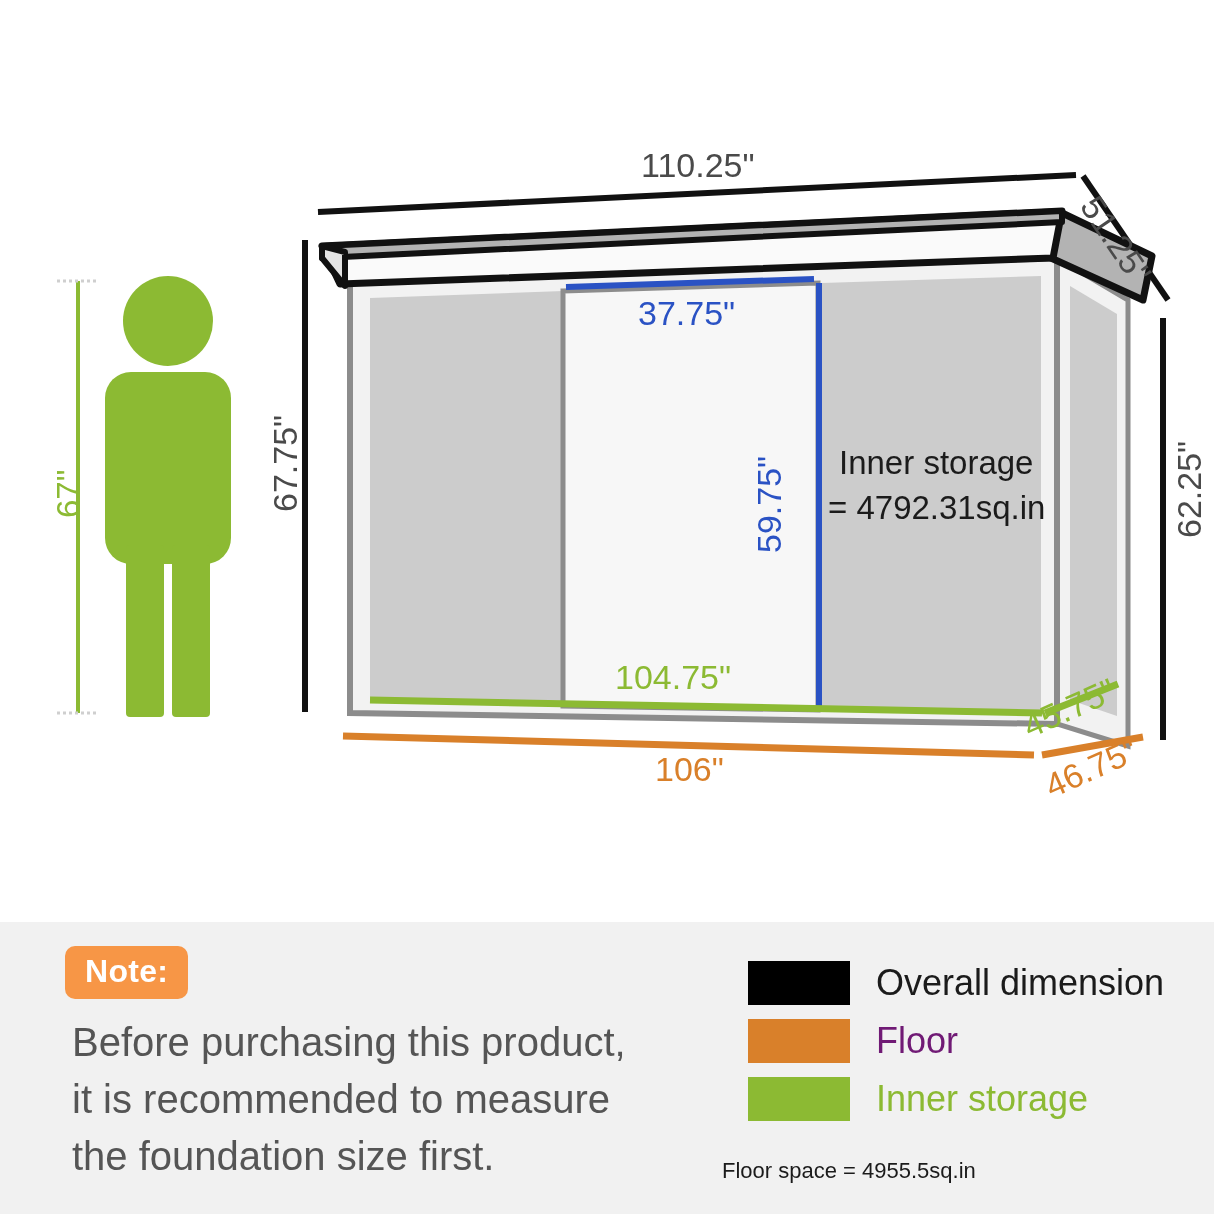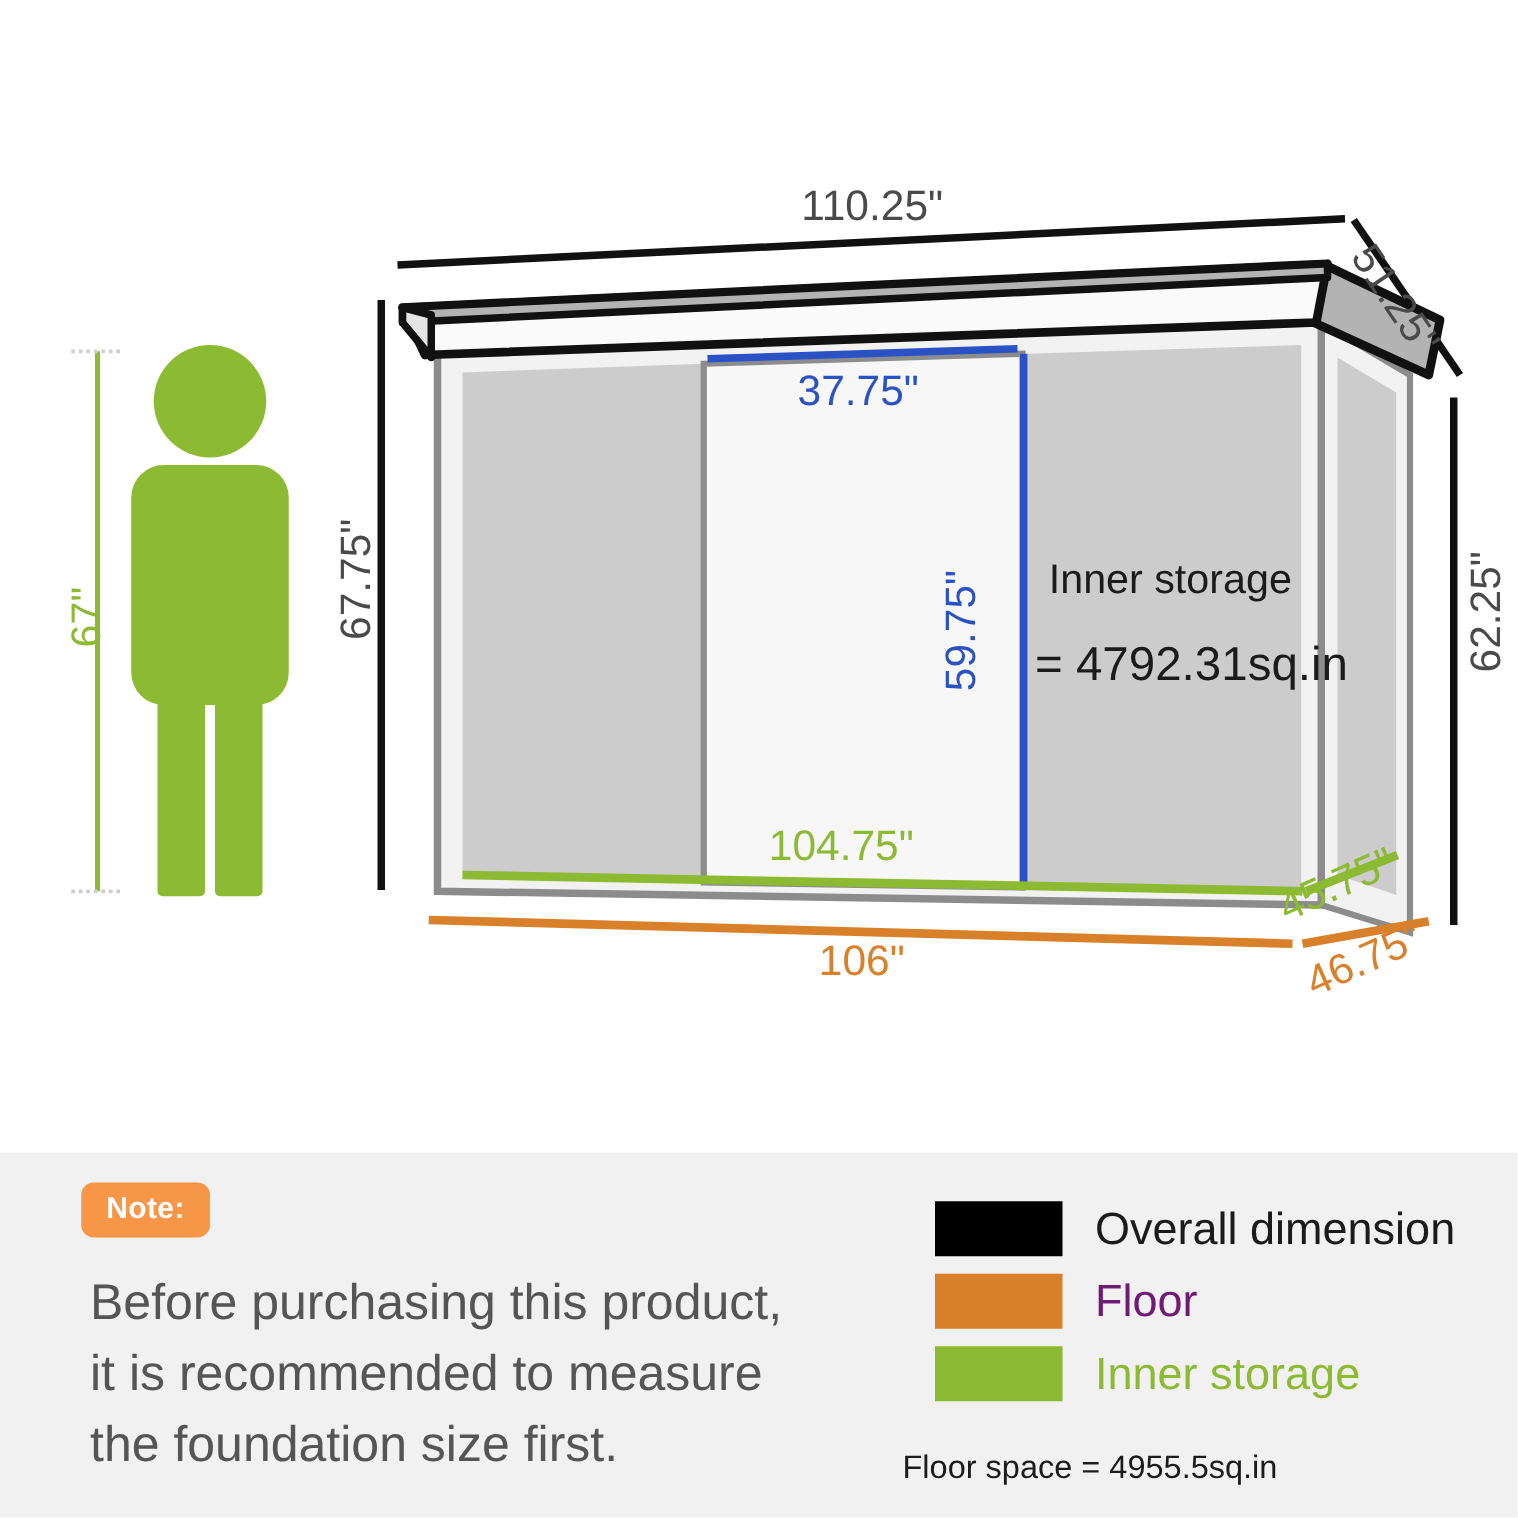--- a/index.html
+++ b/index.html
@@ -163,7 +163,7 @@
     <div class="dim-label dim-blue" style="left:752px;top:553px;font-size:34px;transform:rotate(-90deg);transform-origin:left top;">59.75"</div>
 
     <div class="dim-label dim-dark" style="left:839px;top:446px;font-size:33px;">Inner storage</div>
-    <div class="dim-label dim-dark" style="left:828px;top:513px;font-size:38px;">= 4792.31sq.in</div>
+    <div class="dim-label dim-dark" style="left:828px;top:491px;font-size:33px;">= 4792.31sq.in</div>
 
     <div class="dim-label dim-green" style="left:615px;top:660px;font-size:34px;">104.75"</div>
 

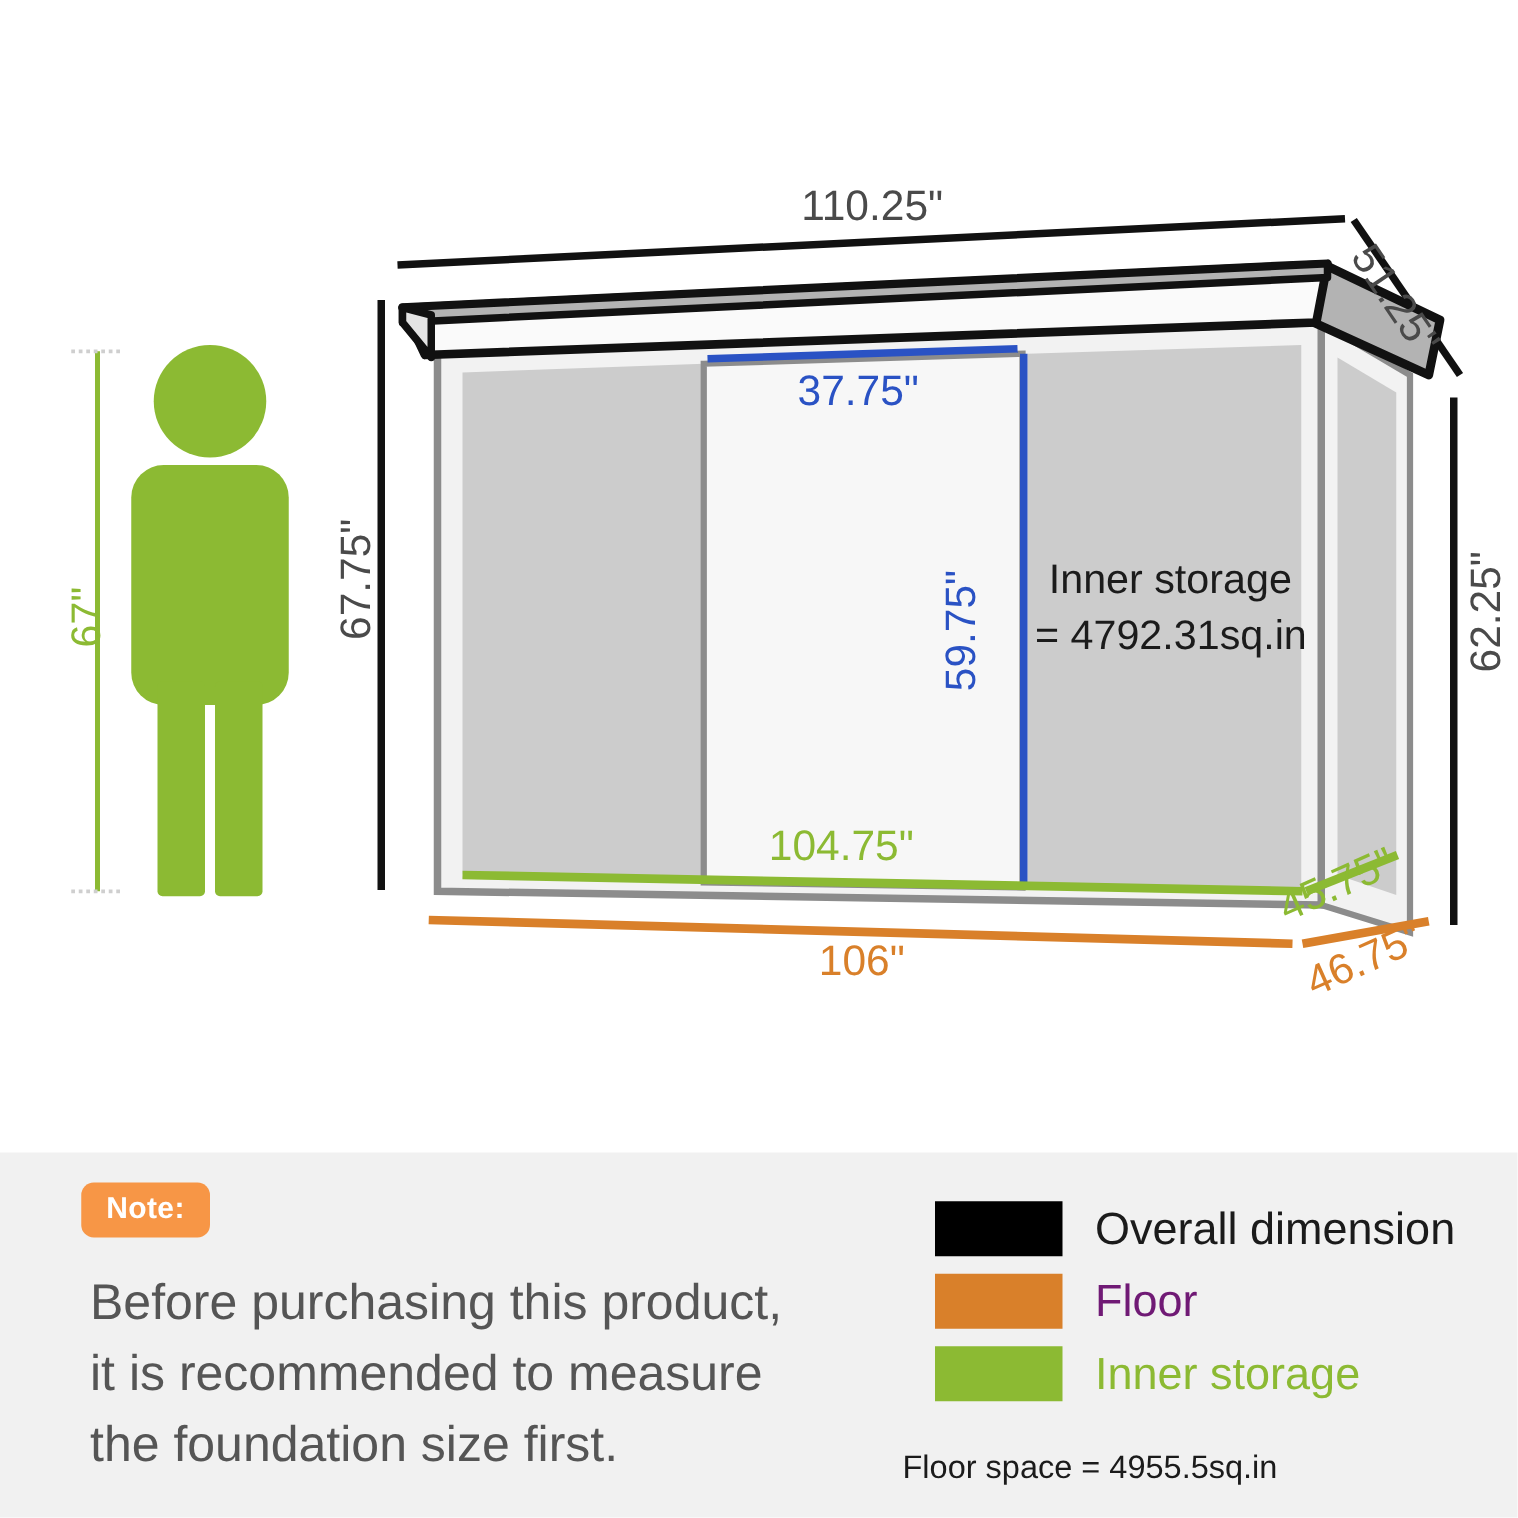--- a/index.html
+++ b/index.html
@@ -40,7 +40,7 @@
   #note-badge{
     position:absolute;left:65px;top:24px;
     background:#f79646;color:#ffffff;
-    font-size:24px;font-weight:bold;
+    font-size:32px;font-weight:bold;
     padding:7px 20px 9px 20px;
     border-radius:10px;
     letter-spacing:0.3px;

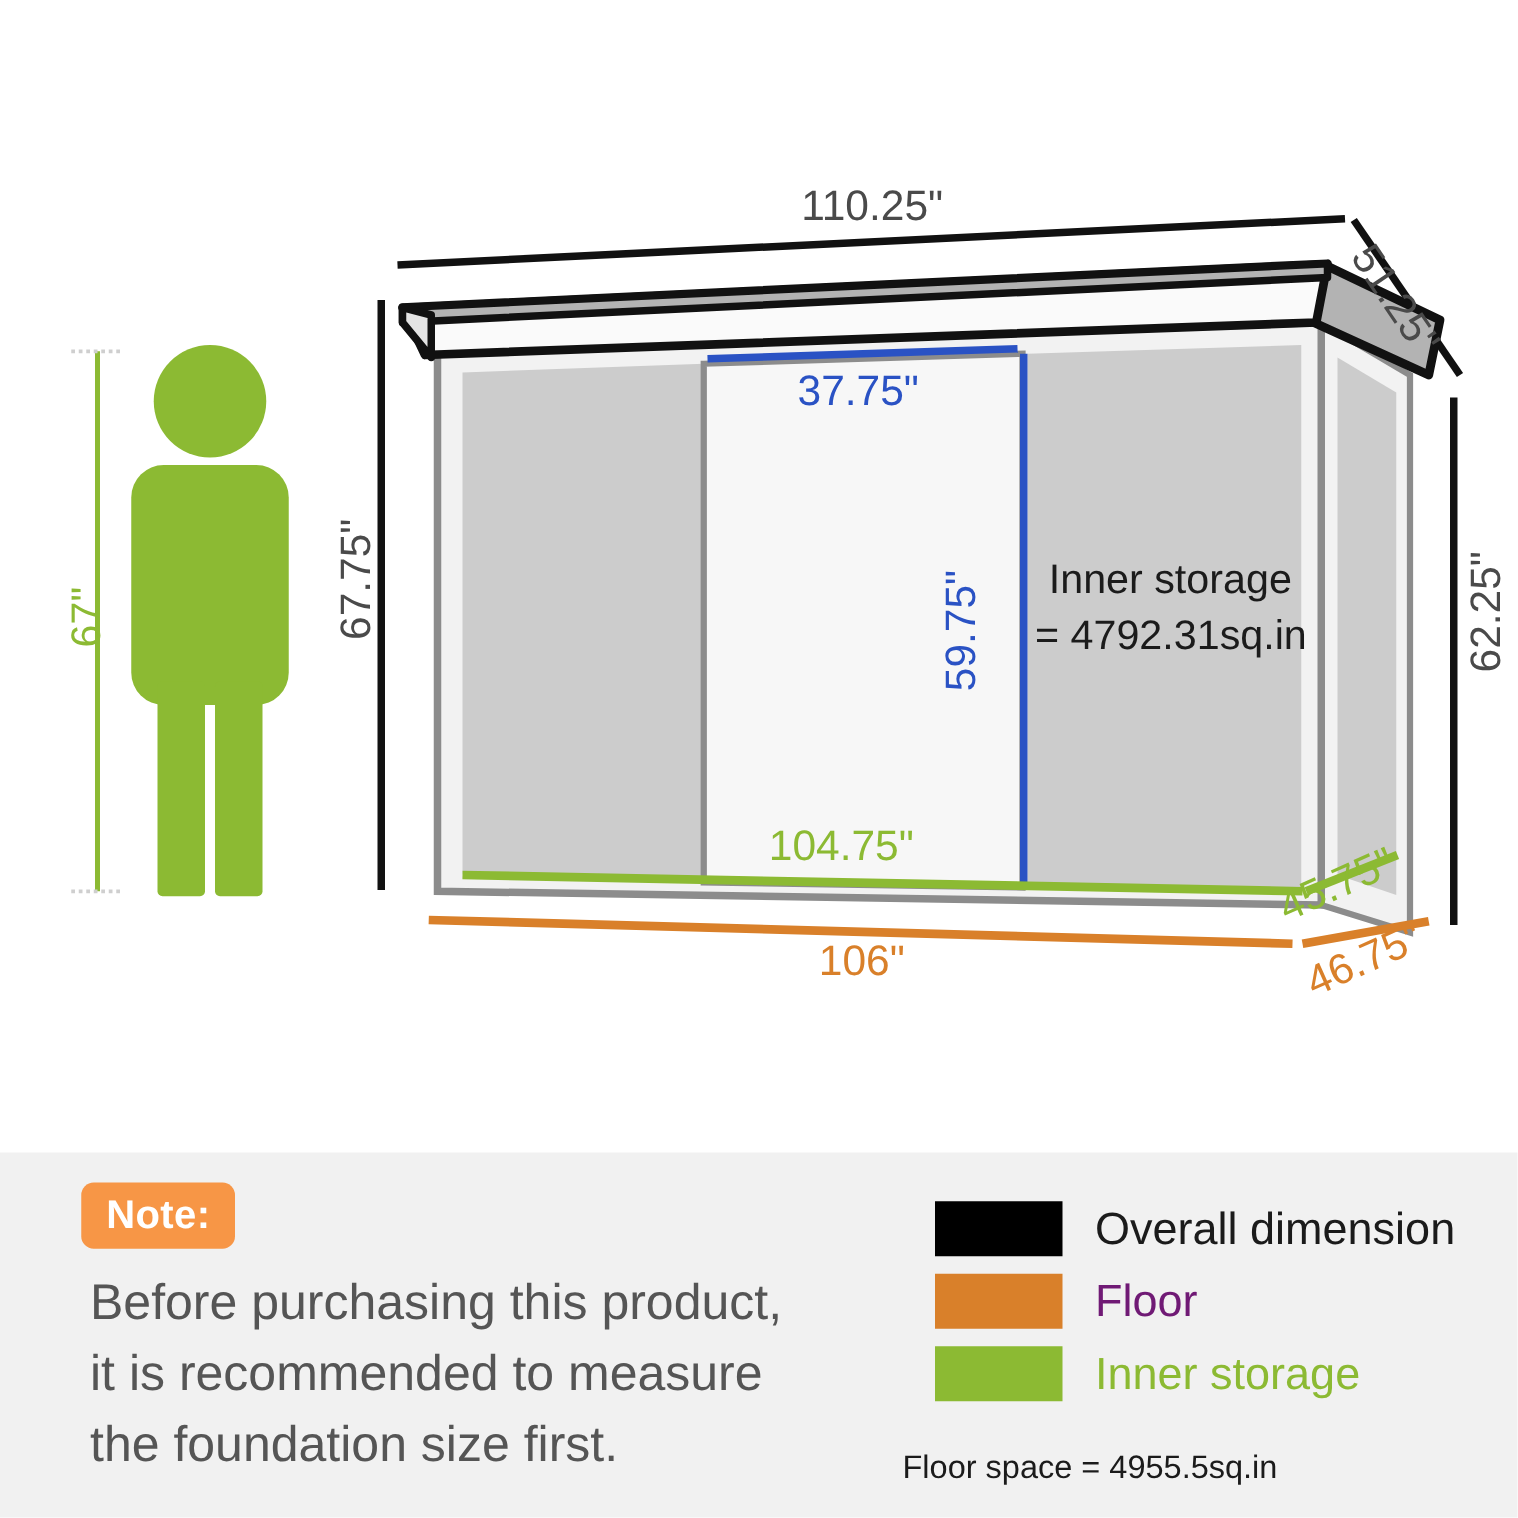--- a/index.html
+++ b/index.html
@@ -64,7 +64,7 @@
   .legend-label.green{color:#8cba33;}
   #floor-space{
     position:absolute;left:722px;top:236px;
-    color:#1b1b1b;font-size:26px;white-space:nowrap;
+    color:#1b1b1b;font-size:22px;white-space:nowrap;
   }
 </style>
 </head>

